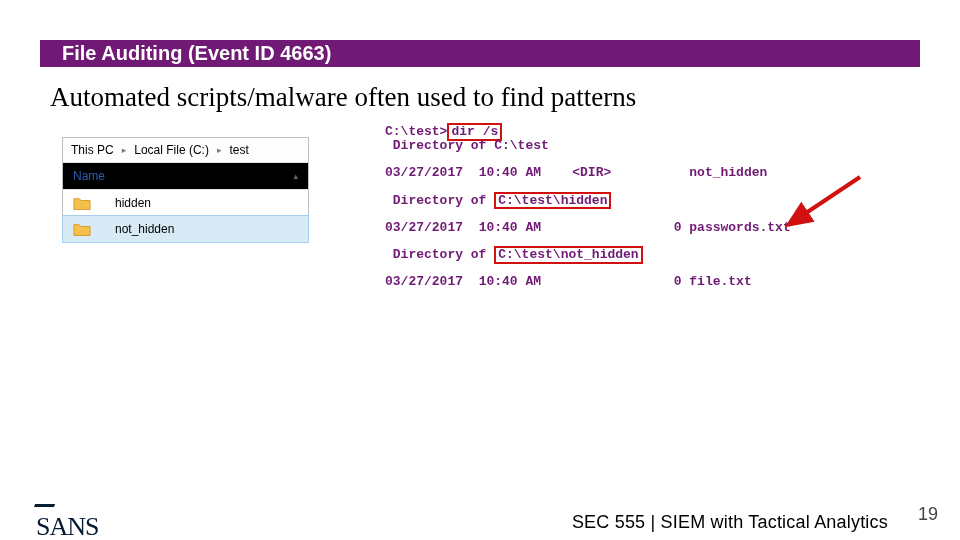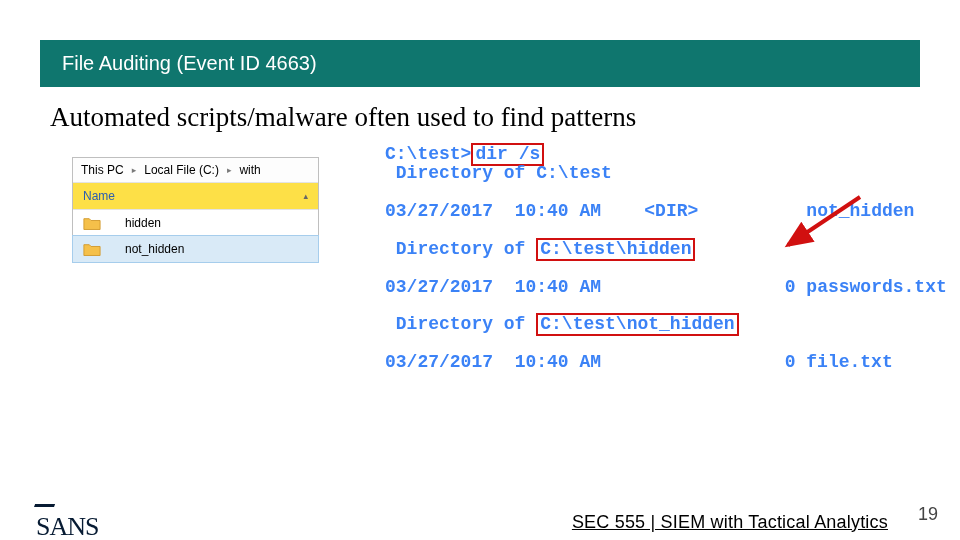--- a/index.html
+++ b/index.html
@@ -12,11 +12,11 @@
     overflow: hidden;
   }
   .title-bar {
-    background: #0f766e;
+    background: #701a75;
     color: #ffffff;
     font-size: 20px;
-    font-weight: normal;
-    padding: 12px 22px;
+    font-weight: bold;
+    padding: 2px 22px;
     margin: 40px 40px 0 40px;
   }
   .body {

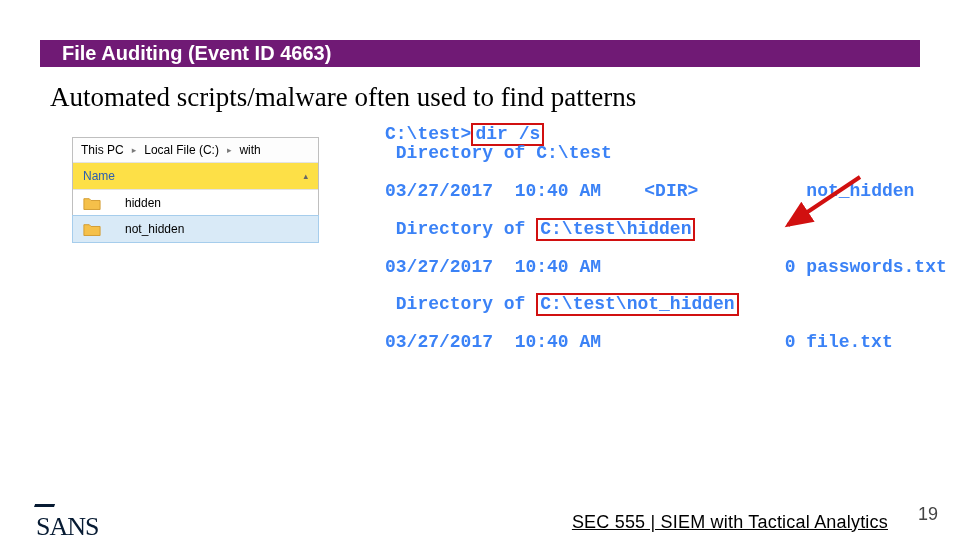--- a/index.html
+++ b/index.html
@@ -107,9 +107,9 @@
     left: 335px;
     top: -4px;
     font-family: "Courier New", monospace;
-    font-size: 18px;
+    font-size: 13px;
     font-weight: bold;
-    color: #3b82f6;
+    color: #701a75;
     line-height: 1.05;
     white-space: pre;
   }

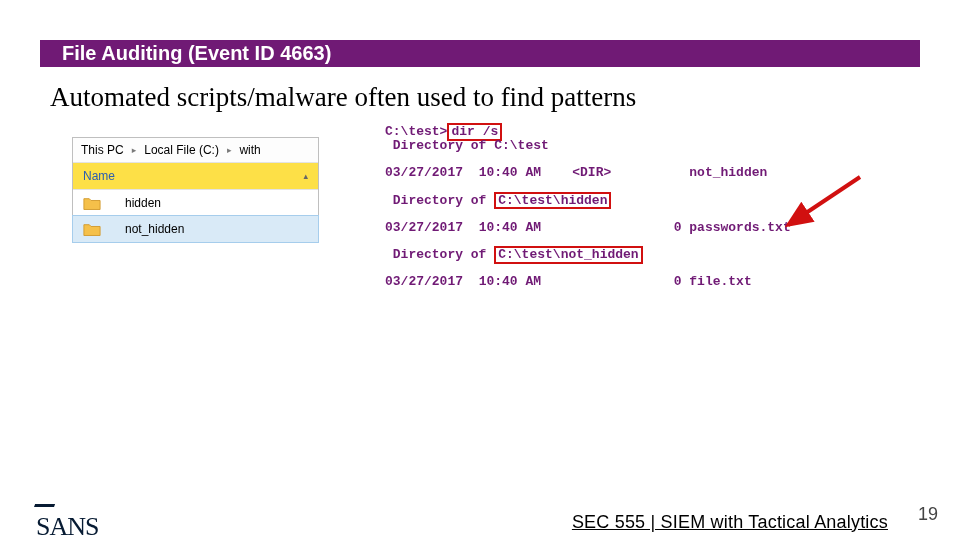--- a/index.html
+++ b/index.html
@@ -51,7 +51,7 @@
   }
   .explorer {
     position: absolute;
-    left: 22px;
+    left: 12px;
     top: 8px;
     width: 245px;
     border: 1px solid #bfbfbf;

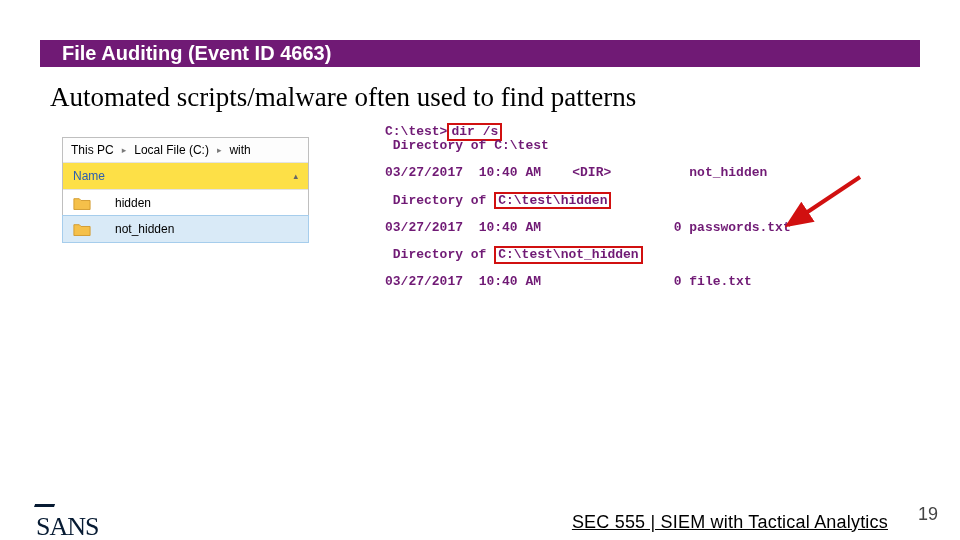--- a/index.html
+++ b/index.html
@@ -189,7 +189,7 @@
       <span class="chev">▸</span>
       <span>Local File (C:)</span>
       <span class="chev">▸</span>
-      <span>with</span>
+      <span>test</span>
     </div>
     <div class="explorer-head">
       <span>Name</span>

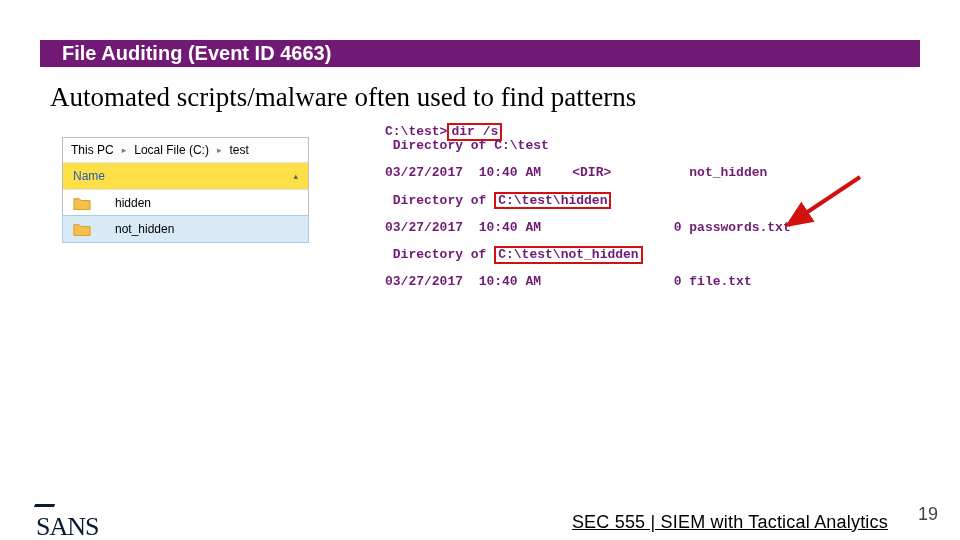--- a/index.html
+++ b/index.html
@@ -78,7 +78,7 @@
     padding: 6px 10px;
     color: #2a5db0;
     border-bottom: 1px solid #e3e3e3;
-    background: #fde047;
+    background: #000000;
   }
   .explorer-head .sort {
     margin-left: auto;

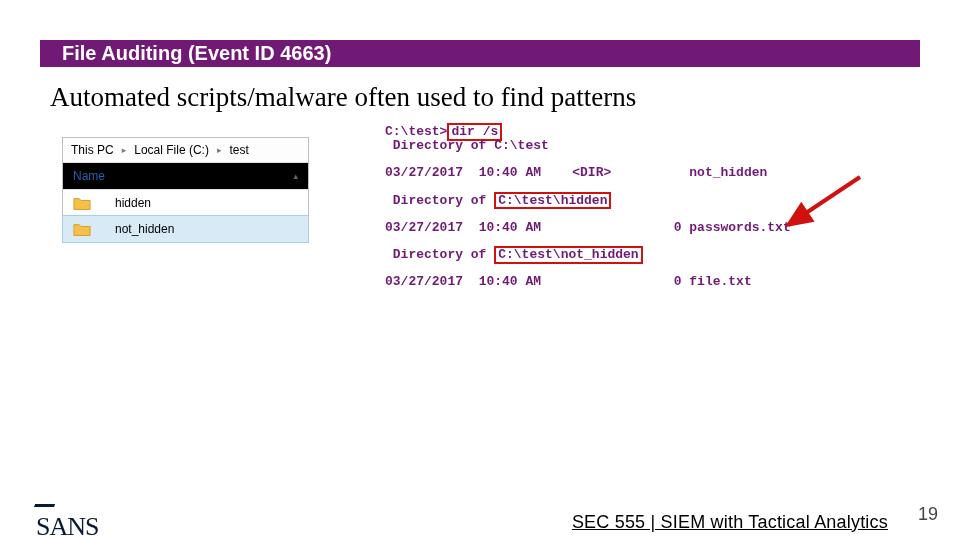--- a/index.html
+++ b/index.html
@@ -161,7 +161,6 @@
     font-size: 18px;
     color: #000;
     letter-spacing: 0.2px;
-    text-decoration: underline;
   }
   .pagenum {
     margin: 0 22px 16px 14px;

